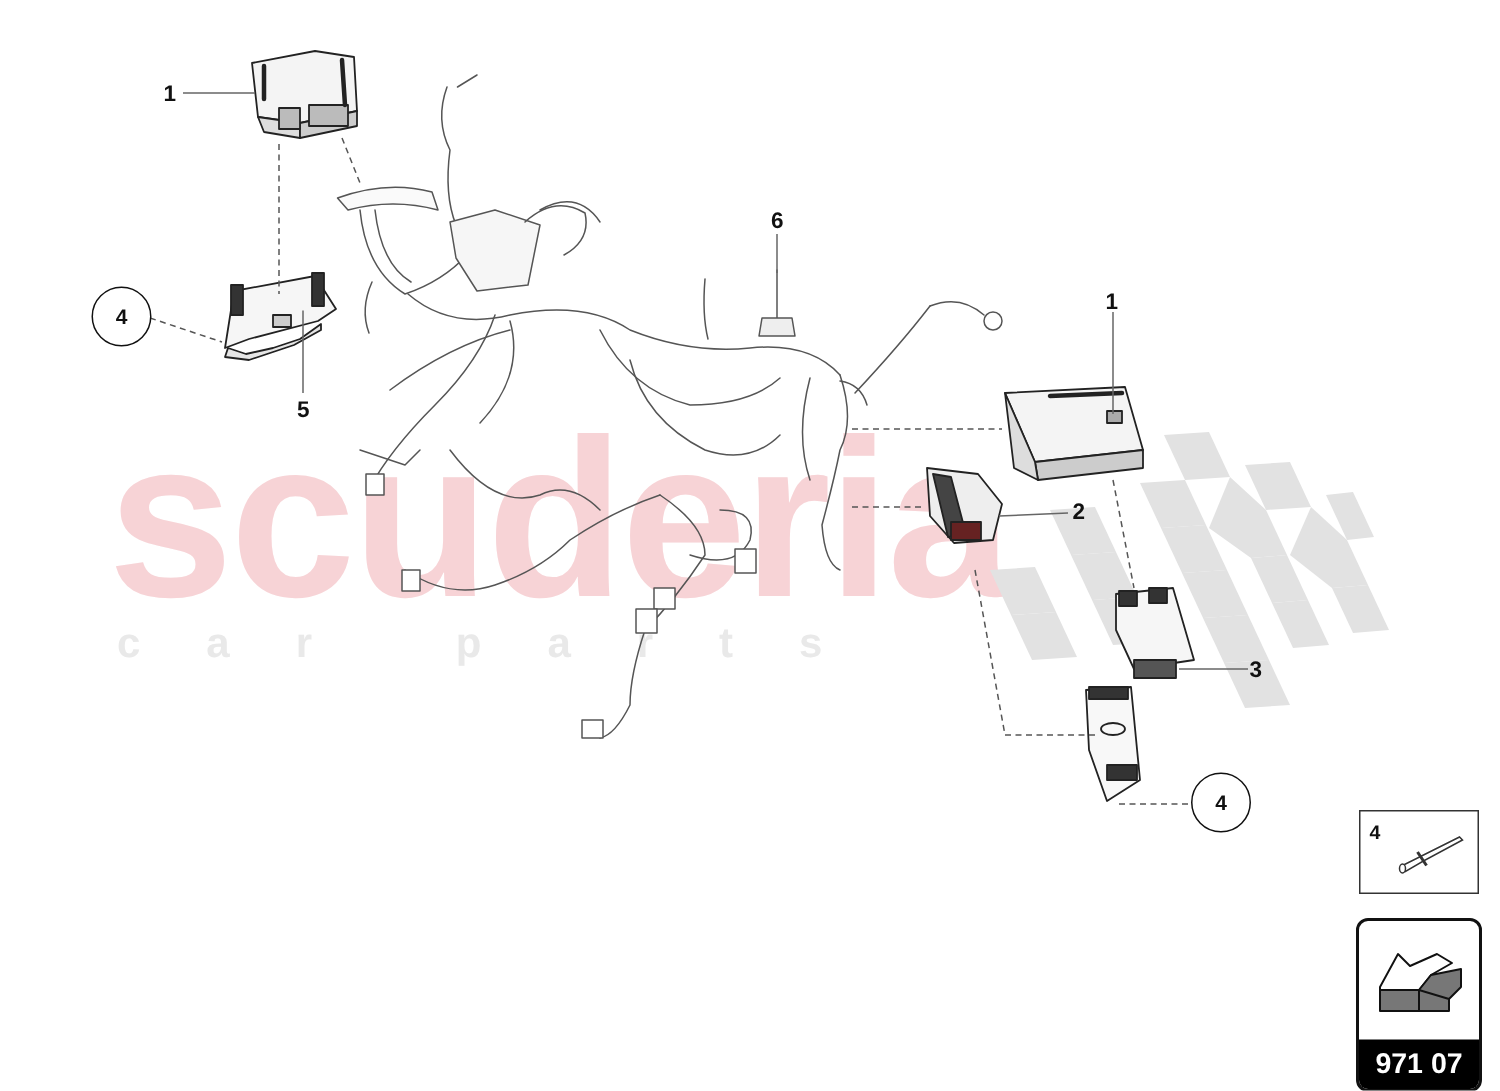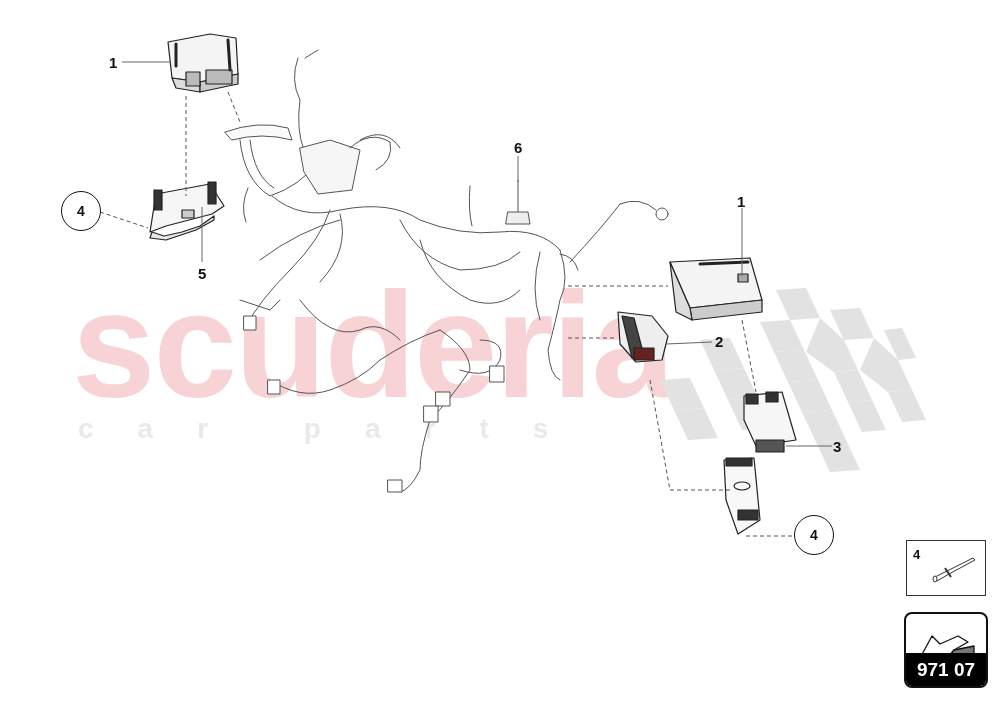--- a/index.html
+++ b/index.html
@@ -11,7 +11,7 @@
     .circle-callout { position: absolute; width: 40px; height: 40px; border: 1.5px solid #111; border-radius: 50%; box-sizing: border-box; display: flex; align-items: center; justify-content: center; font-weight: bold; font-size: 14px; color: #111; background: #fff; }
     .legend-box { position: absolute; left: 906px; top: 540px; width: 80px; height: 56px; border: 1px solid #333; box-sizing: border-box; background: #fff; }
     .legend-num { position: absolute; left: 6px; top: 6px; font-weight: bold; font-size: 13px; color: #111; }
-    .ref-box { position: absolute; left: 904px; top: 612px; width: 84px; height: 76px; border: 2px solid #111; border-radius: 8px; box-sizing: border-box; overflow: hidden; background: #fff; }
+    .ref-box { position: absolute; left: 904px; top: 612px; width: 84px; height: 116px; border: 2px solid #111; border-radius: 8px; box-sizing: border-box; overflow: hidden; background: #fff; }
     .ref-label { position: absolute; left: 0; bottom: 0; width: 100%; height: 33px; background: #000; color: #fff; font-weight: bold; font-size: 19px; display: flex; align-items: center; justify-content: center; }
   </style>
 </head>

